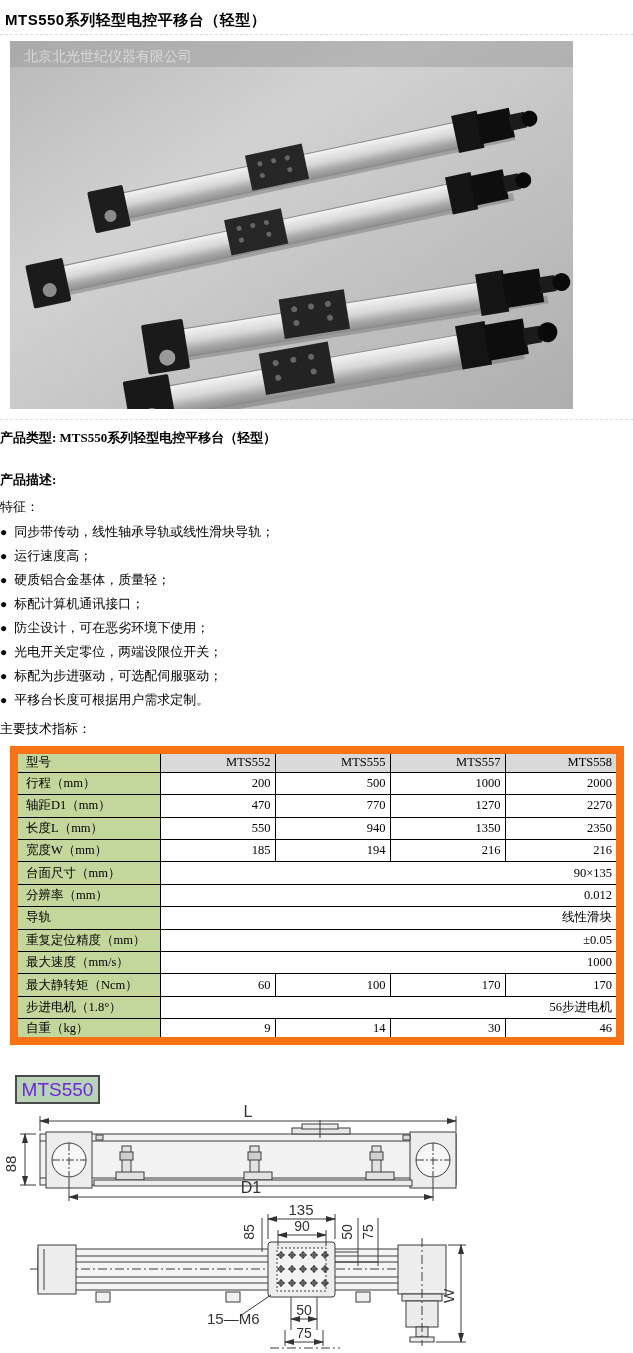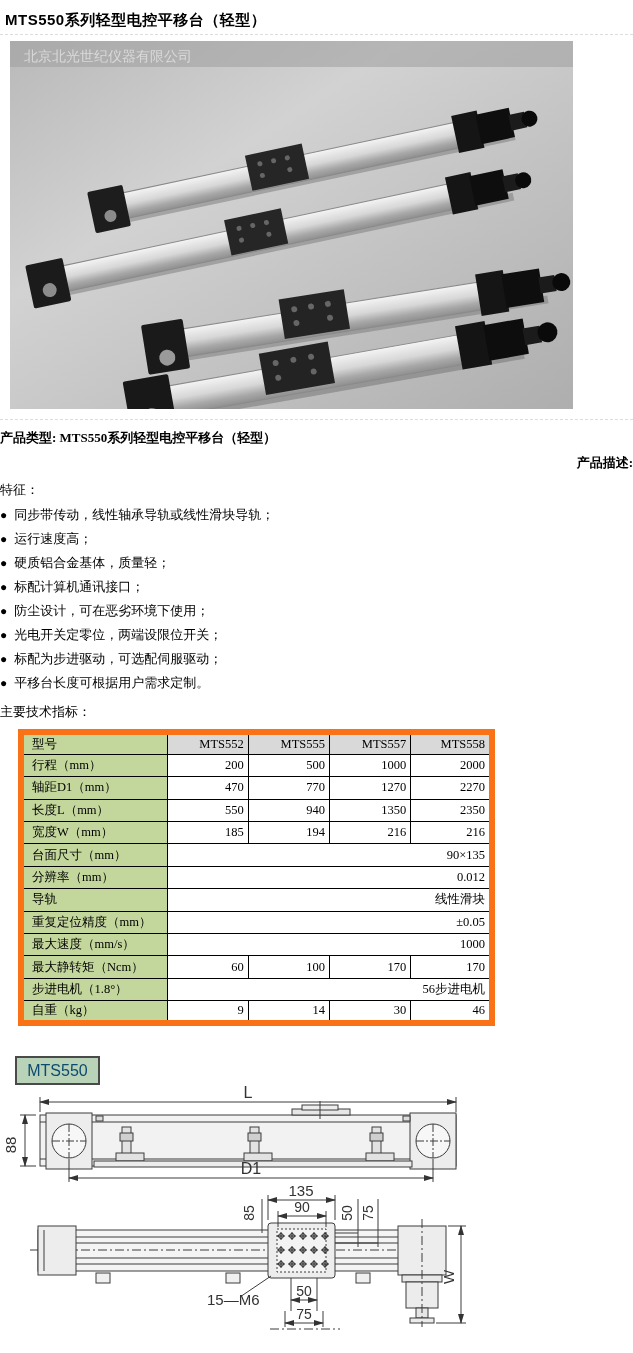--- a/index.html
+++ b/index.html
@@ -29,7 +29,7 @@
   
   .info { font-size:13px; }
   .line-type  { margin-top:9px;  font-weight:bold; }
-  .line-desc  { margin-top:7px;  font-weight:bold;text-align:right; }
+  .line-desc  { margin-top:24px;  font-weight:bold; }
   .line-feat  { margin-top:9px; }
   ul.features { list-style:none; margin-top:4px; }
   ul.features li { line-height:24px; height:24px; white-space:nowrap; }

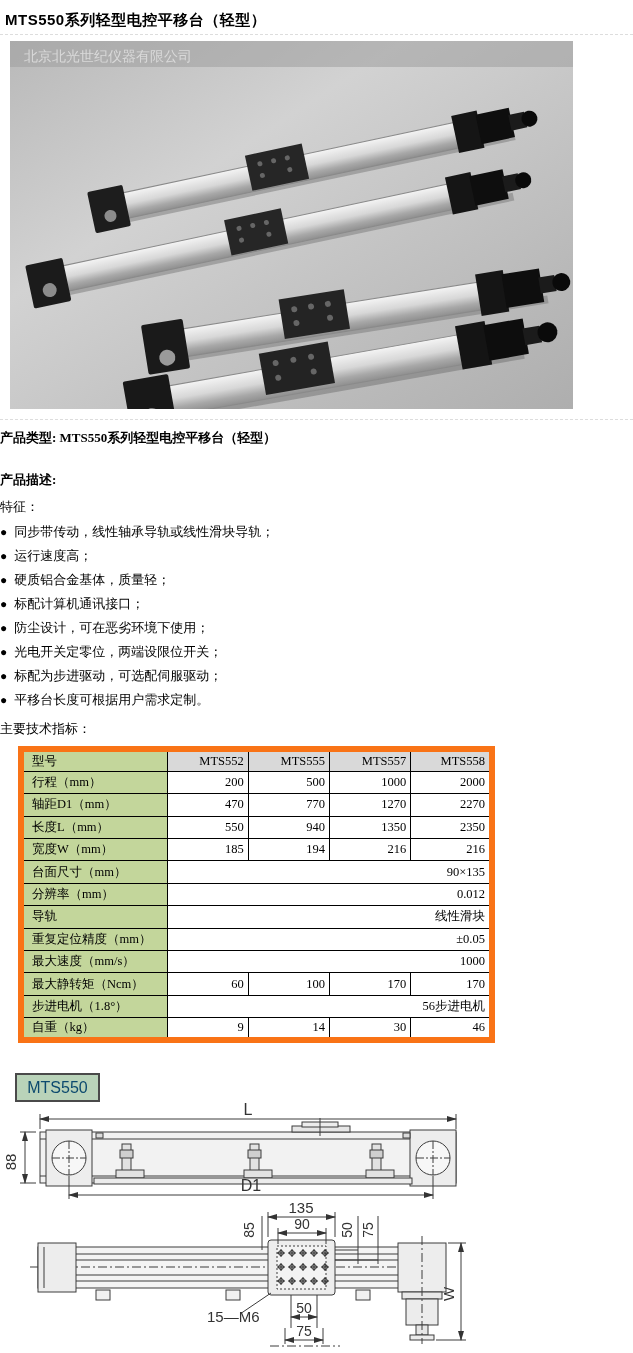--- a/index.html
+++ b/index.html
@@ -38,9 +38,9 @@
 
   
   table.specs {
-    margin-left:18px; width:477px;
+    margin-left:10px; width:614px;
     border-collapse:collapse;
-    border:6px solid #f97316;
+    border:8px solid #f97316;
     font-size:12.5px;
     table-layout:fixed;
   }

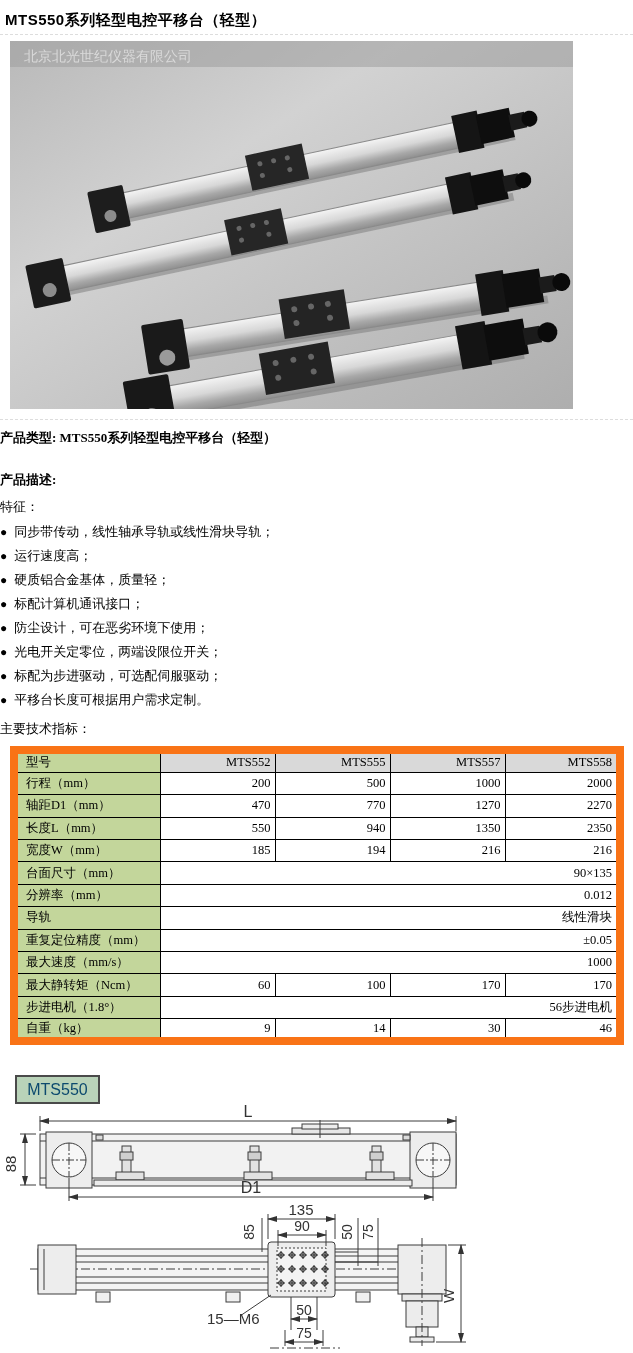--- a/index.html
+++ b/index.html
@@ -68,7 +68,7 @@
     border:2px solid #4a4a4a;
     display:flex; align-items:center; justify-content:center;
     font-family:"Liberation Sans", sans-serif;
-    font-size:16px; color:#0c4a6e;
+    font-size:19px; color:#6d28d9;
   }
   .diag svg { display:block; }
   .dimtxt {

